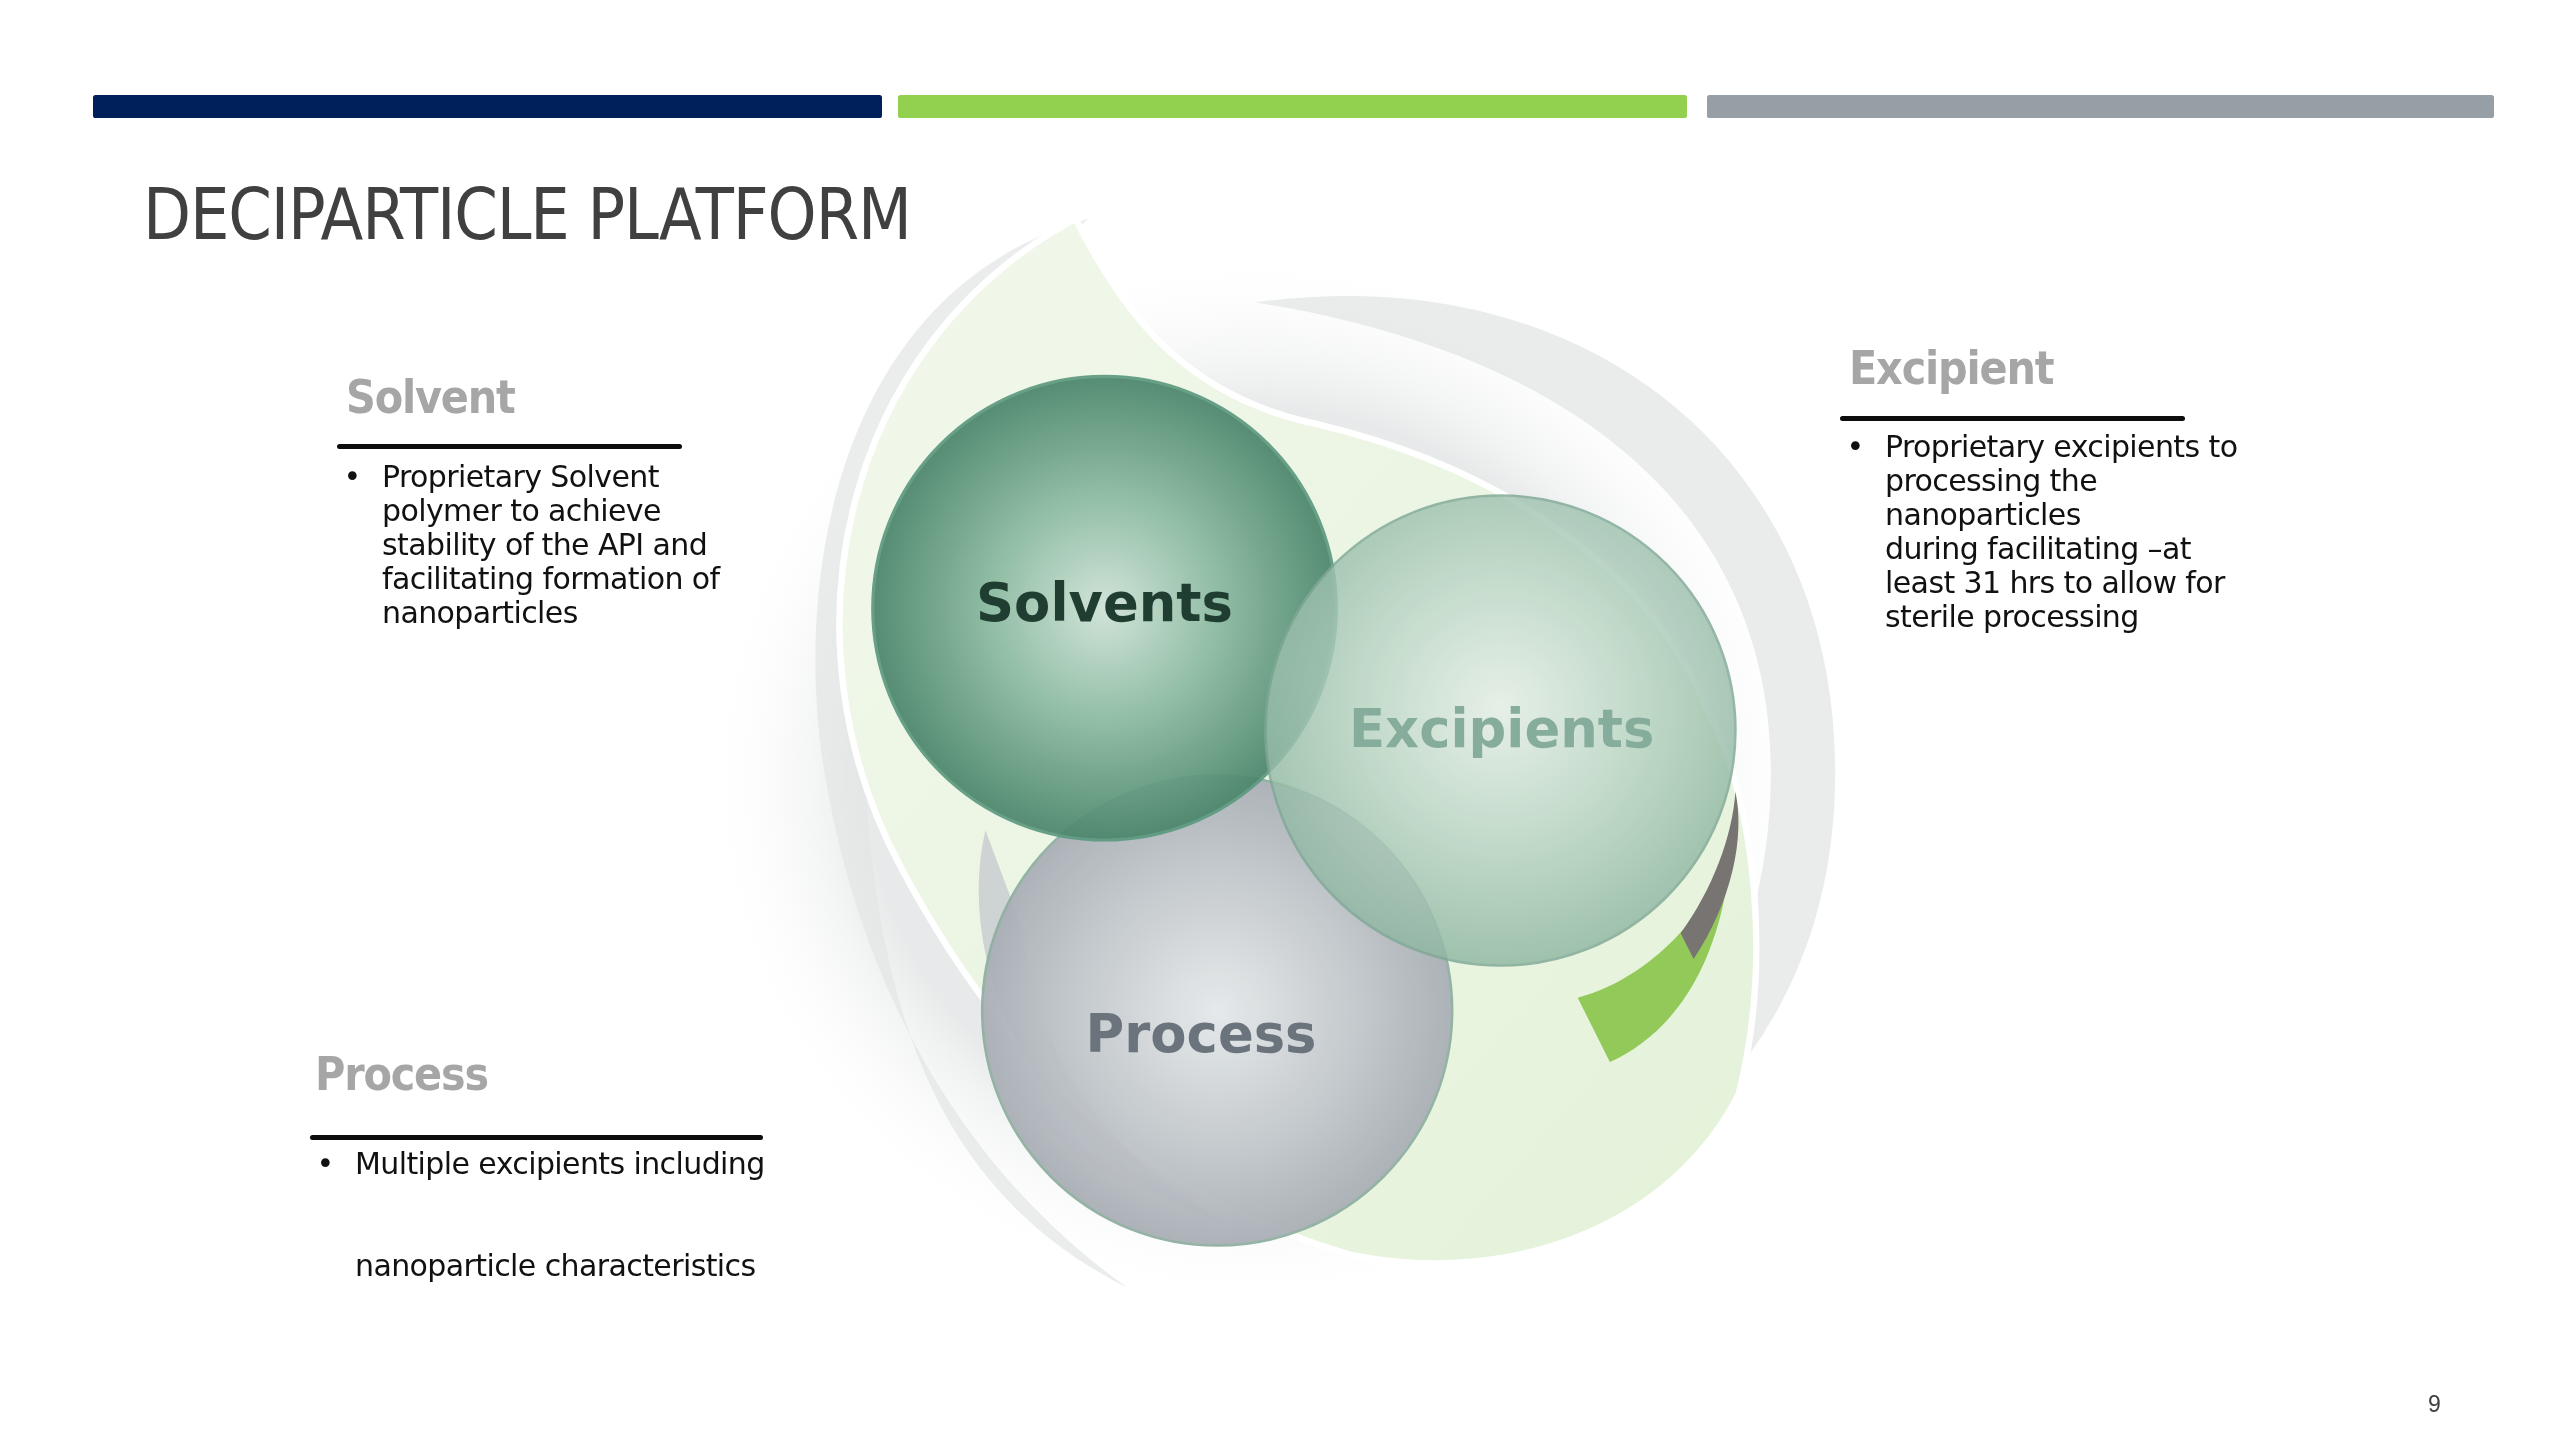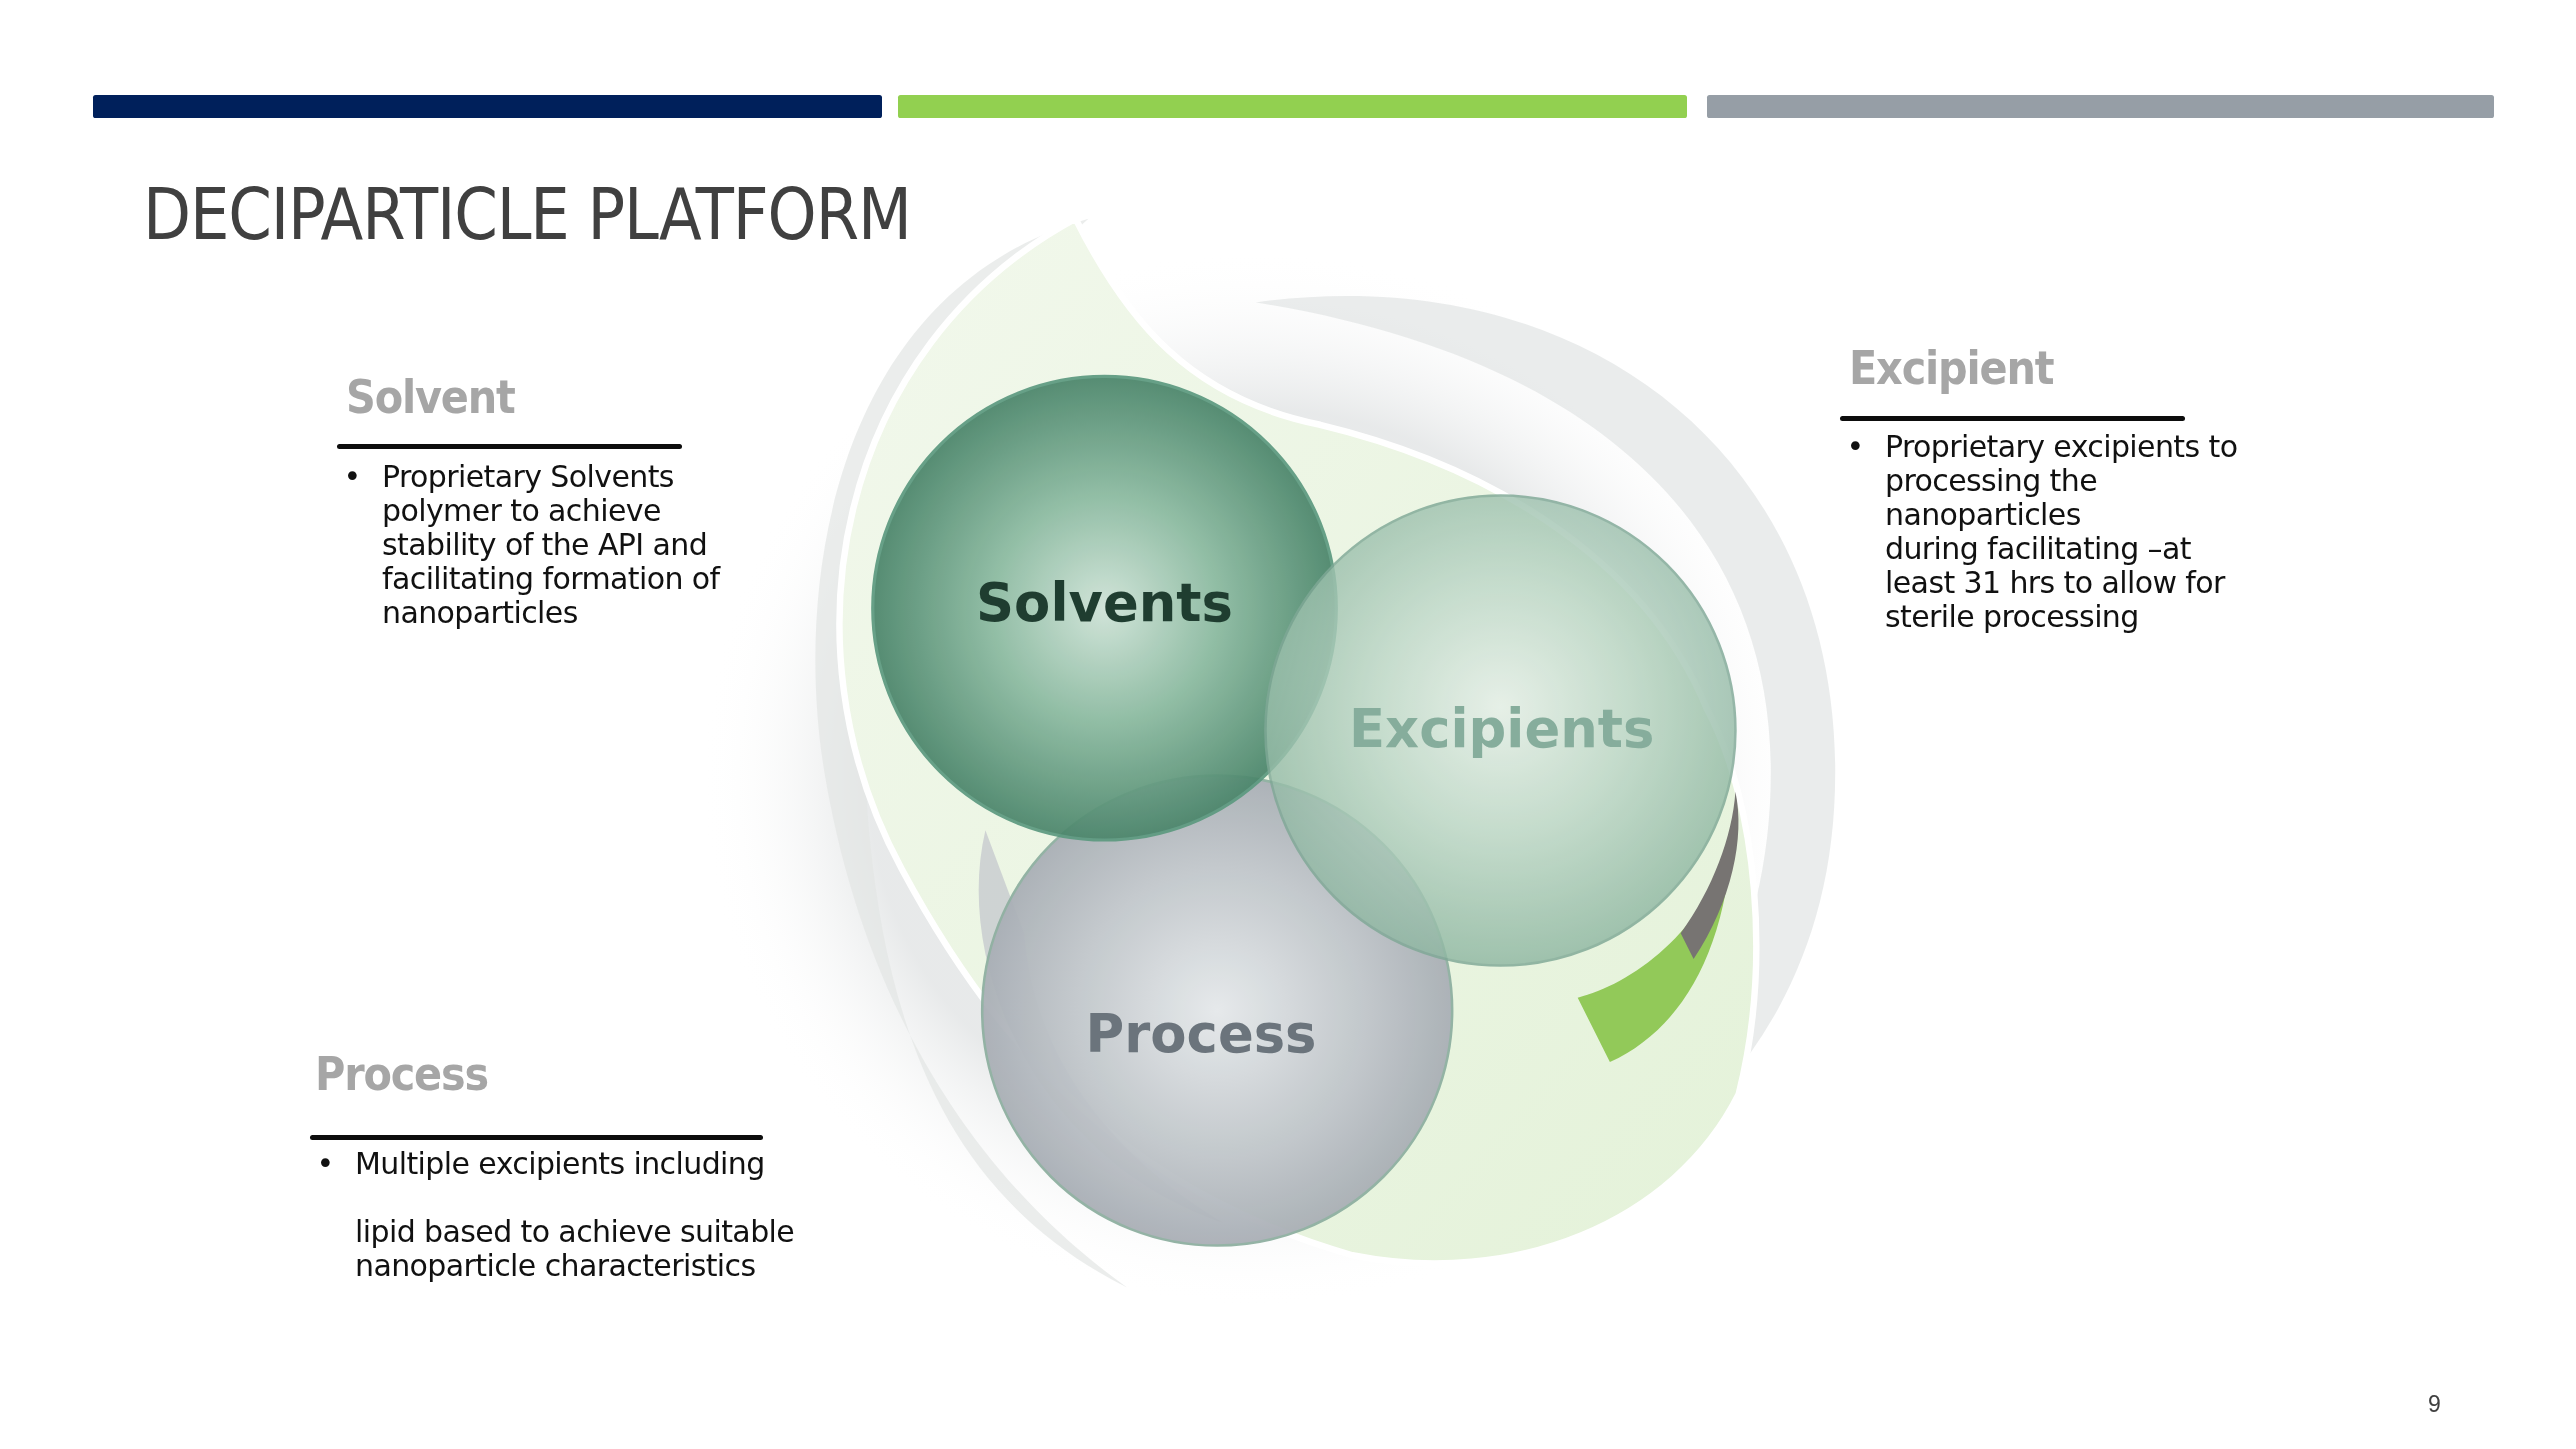--- a/index.html
+++ b/index.html
@@ -109,7 +109,7 @@
   <ul>
     <li>
       <span class="bullet">•</span>
-      <span>Proprietary Solvents</span><br>
+      <span>Proprietary Solvent</span><br>
       <span>polymer to achieve</span><br>
       <span>stability of the API and</span><br>
       <span>facilitating formation of</span><br>

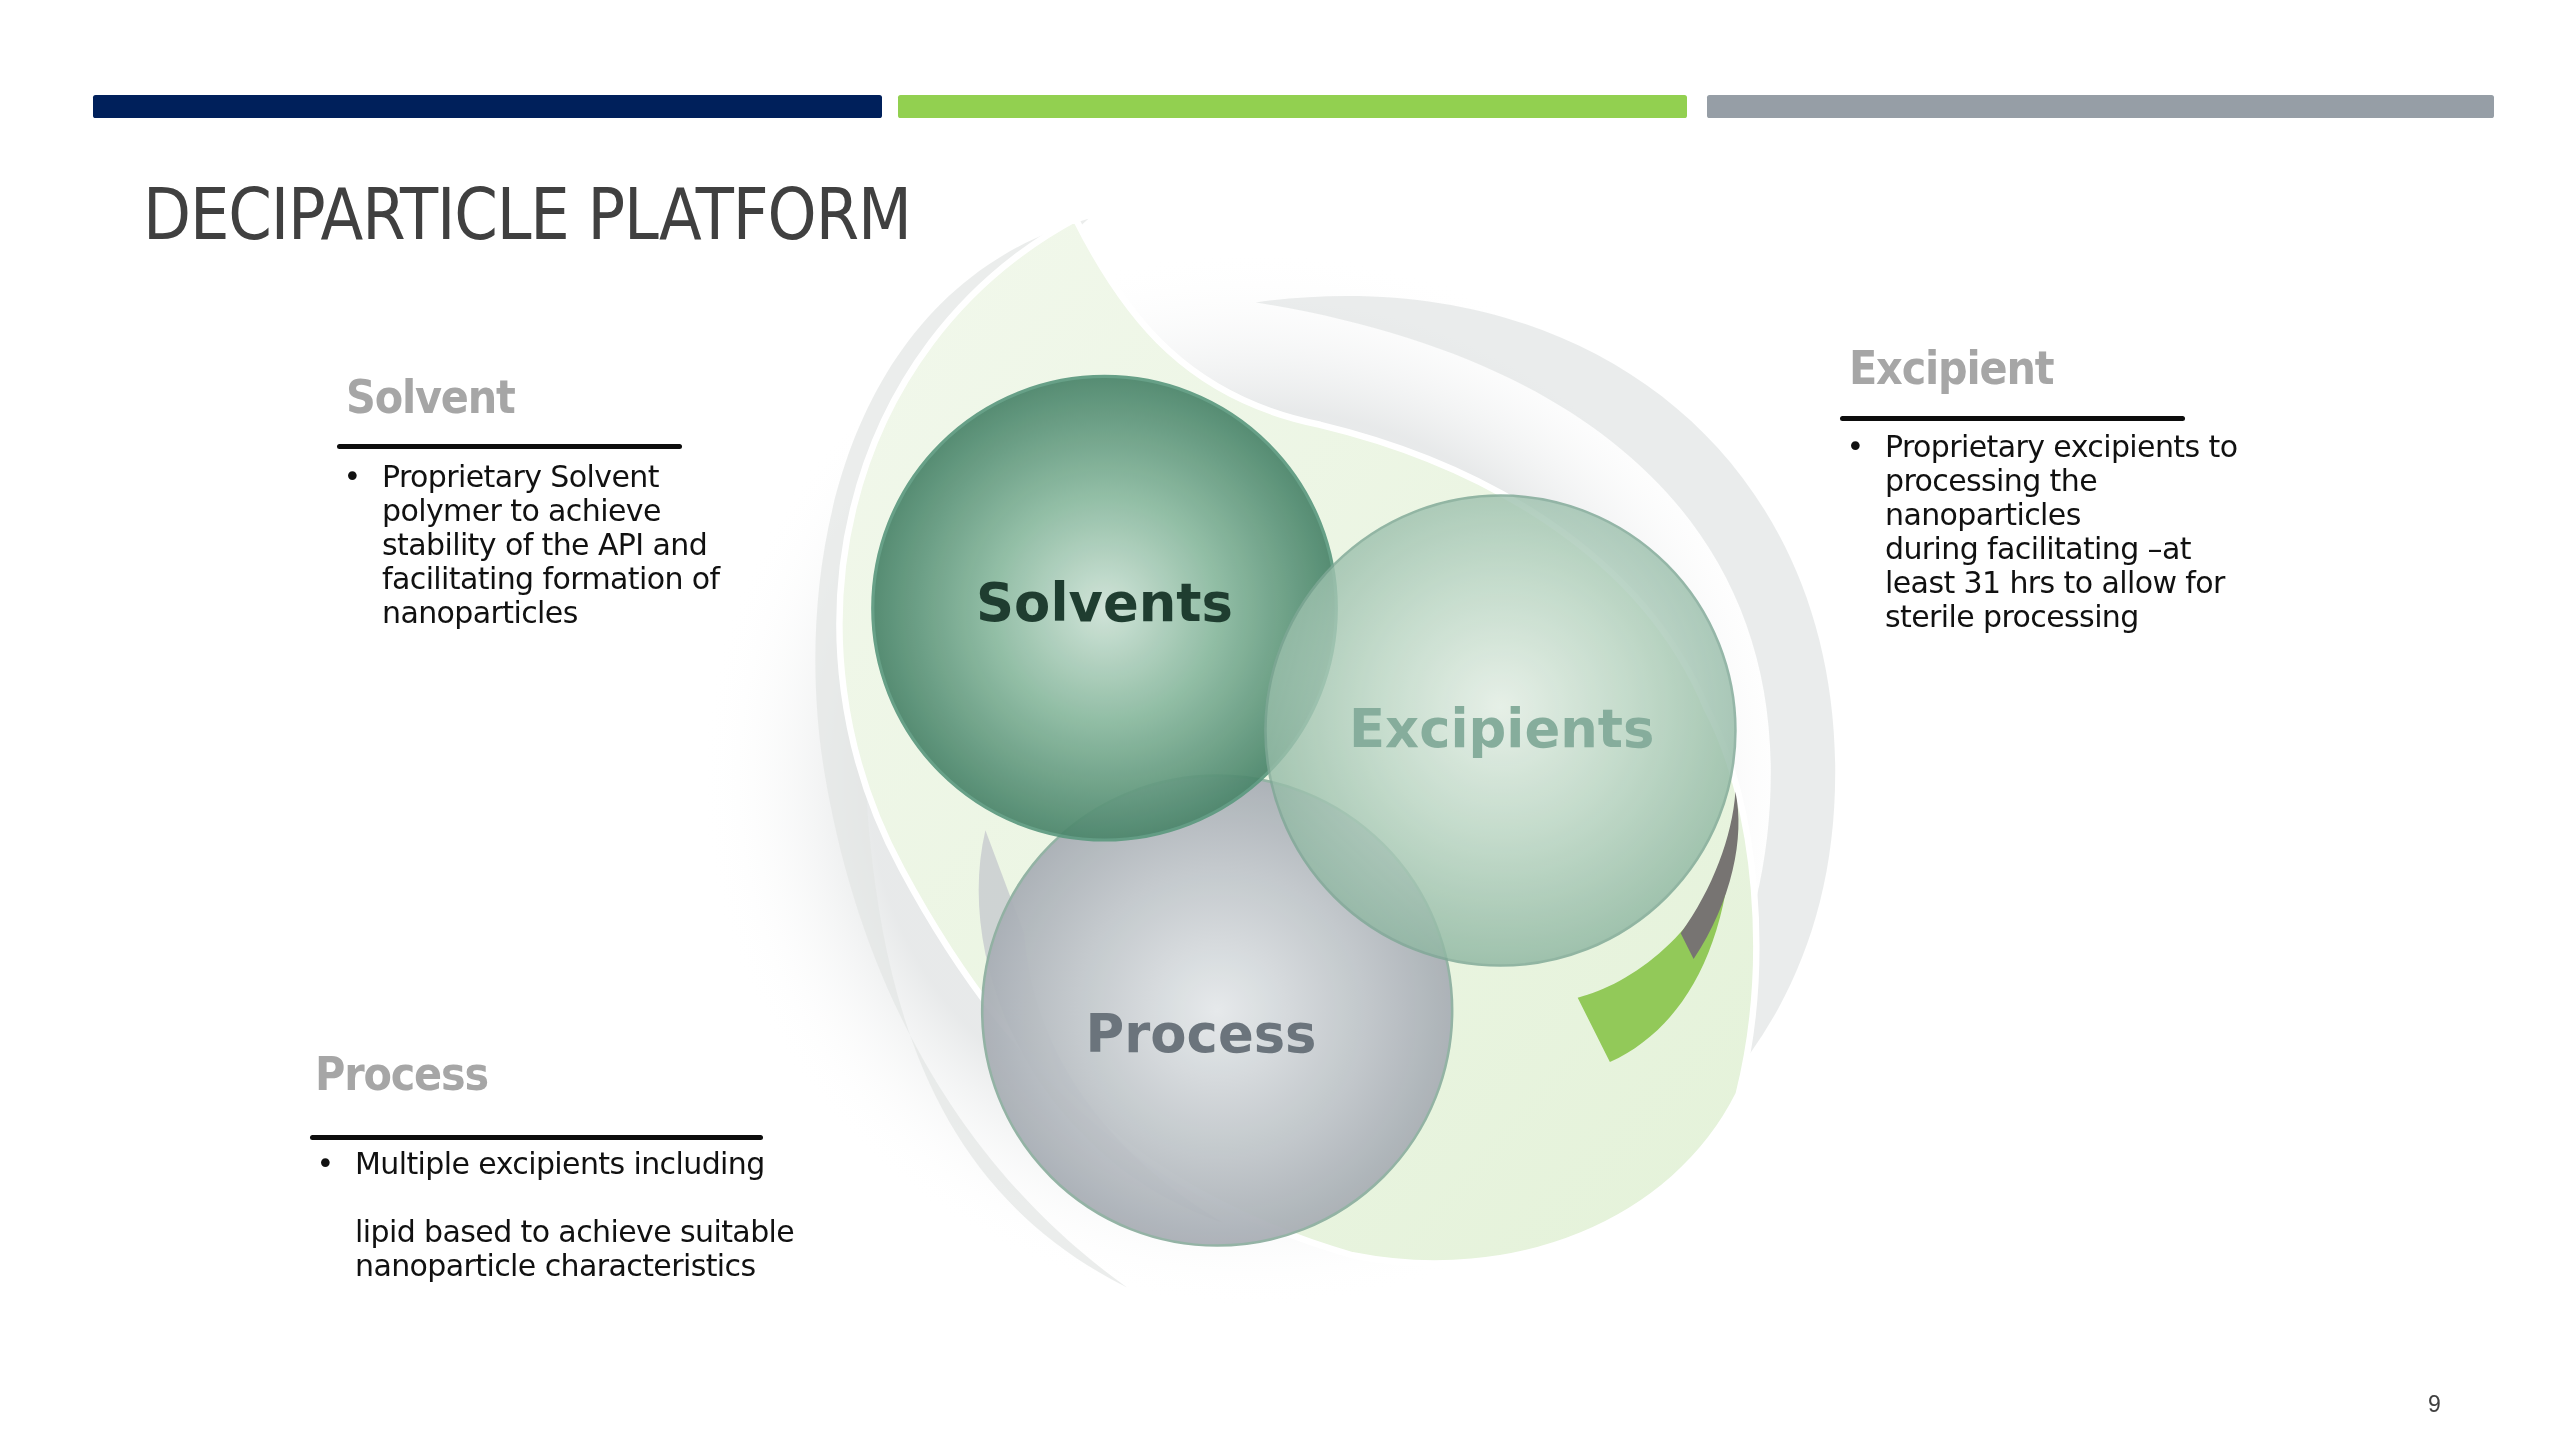--- a/index.html
+++ b/index.html
@@ -141,7 +141,7 @@
       <span class="bullet">•</span>
       <span>Multiple excipients including</span><br>
       <br>
-      <span>lipid based to achieve suitable</span><br>
+      <br>
       <span>nanoparticle characteristics</span>
     </li>
   </ul>

